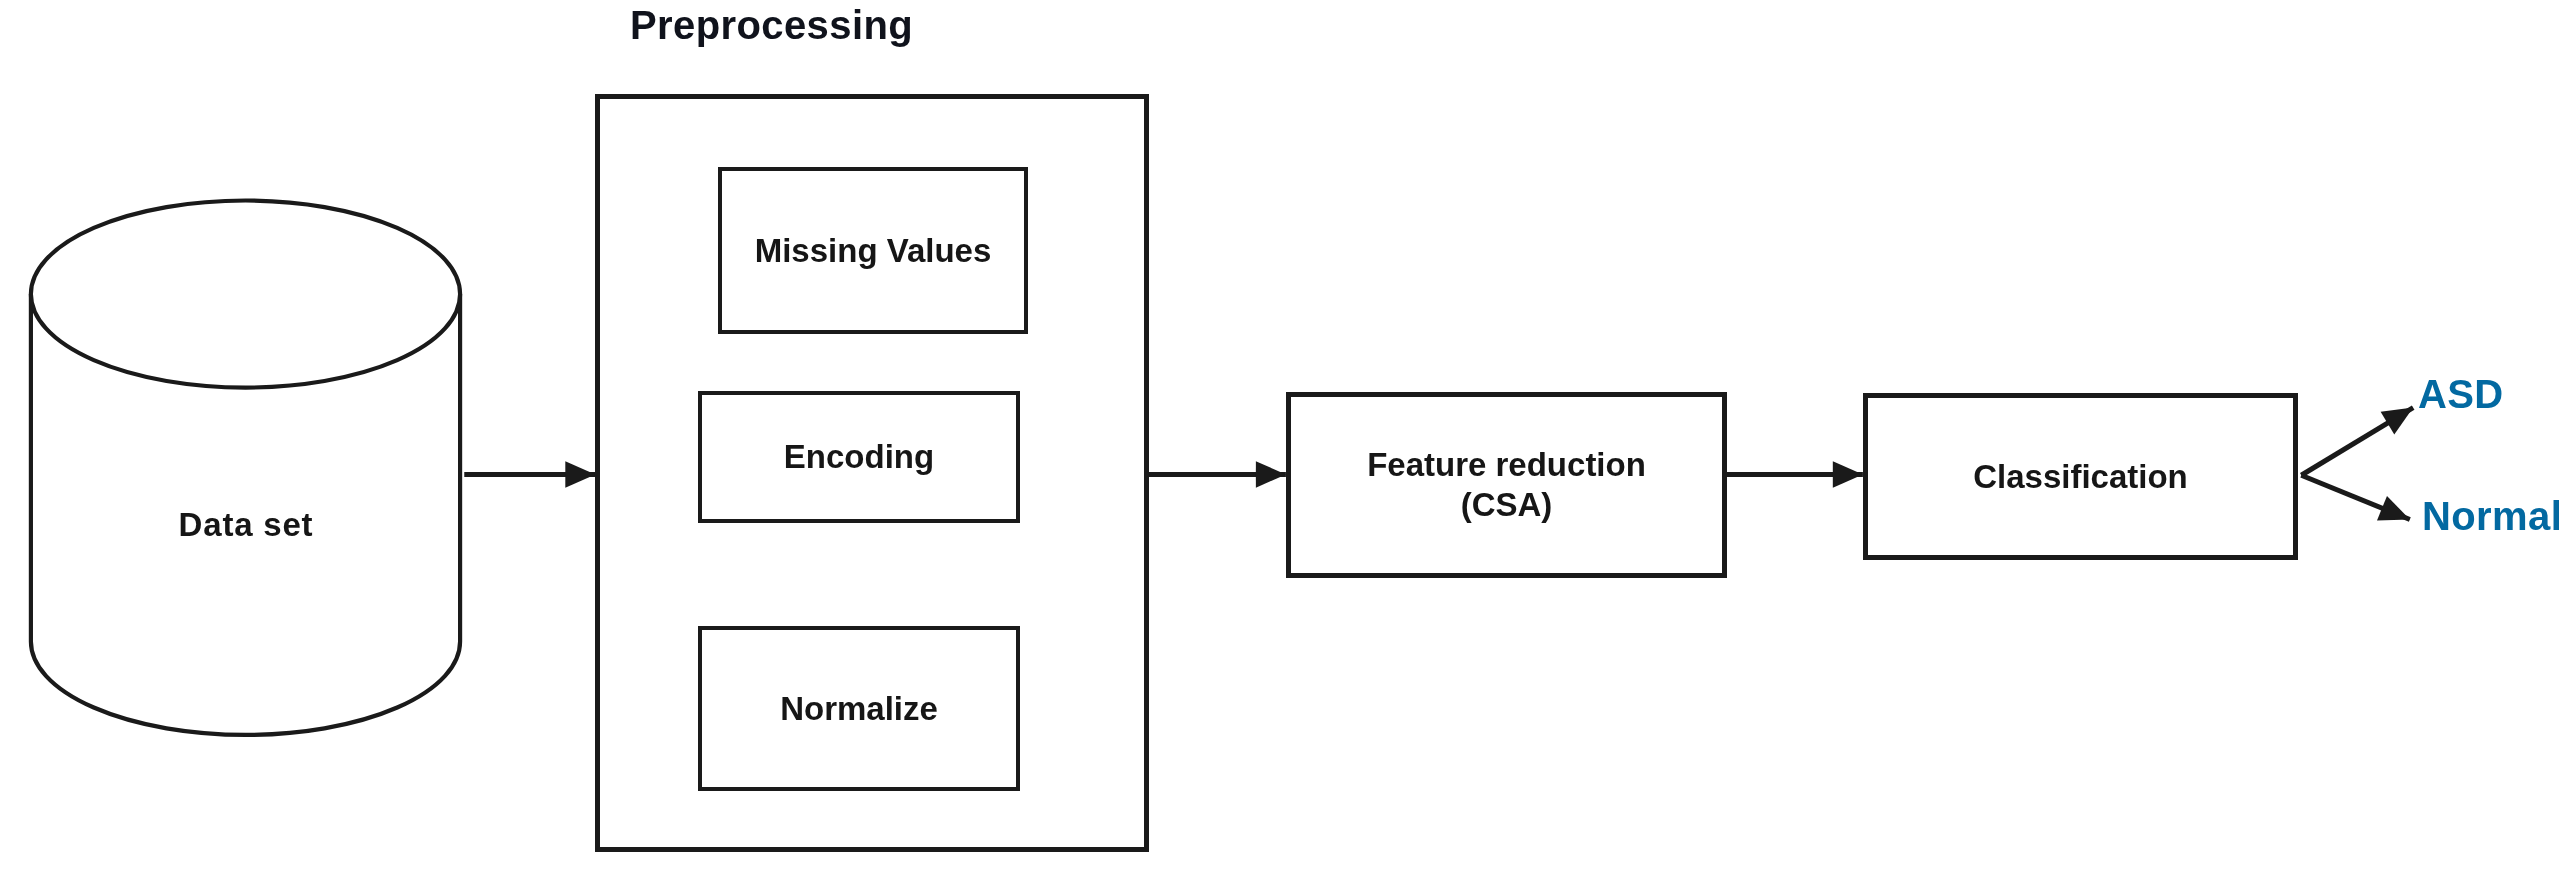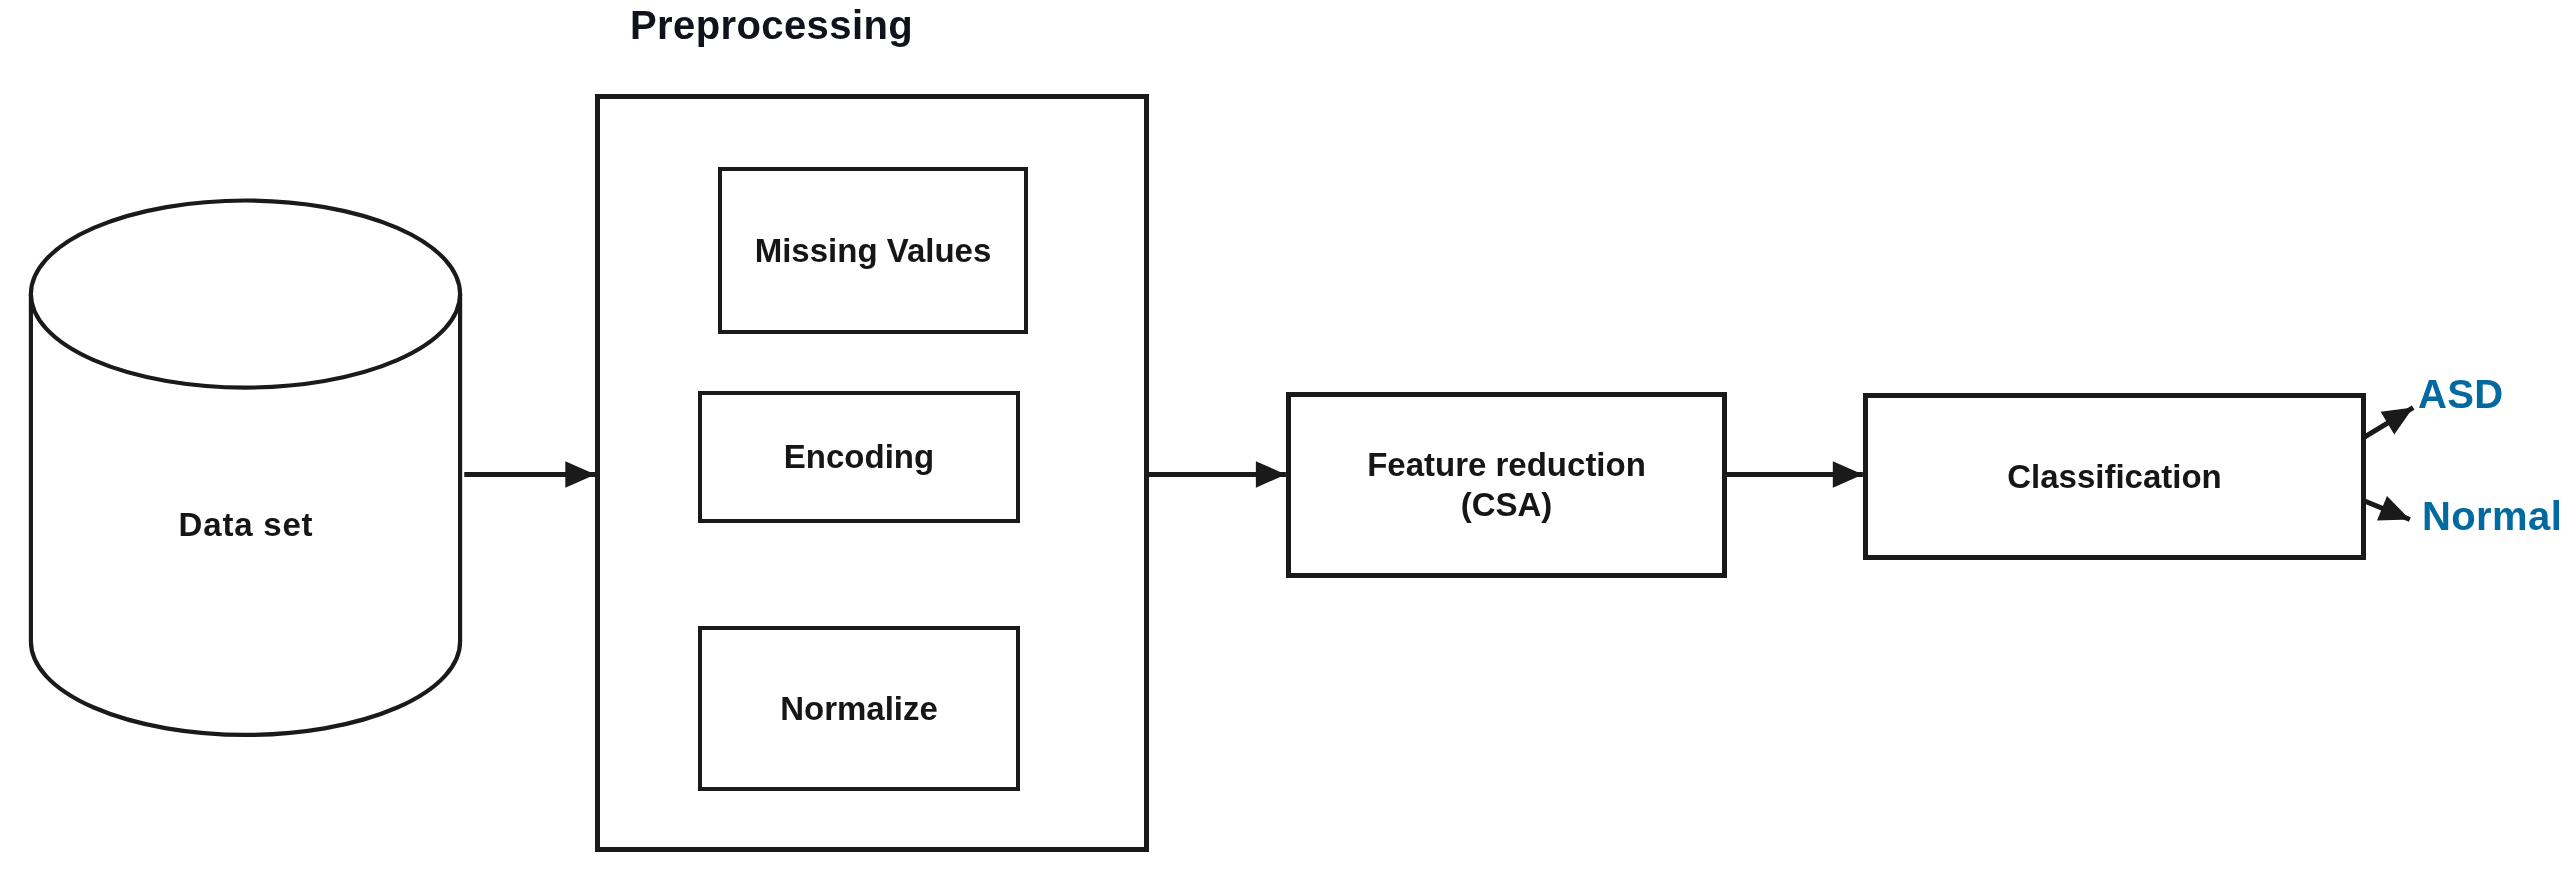--- a/index.html
+++ b/index.html
@@ -121,7 +121,7 @@
     </span>
   </div>
 
-  <div class="box" style="left:1863px; top:393px; width:503px; height:167px;">
+  <div class="box" style="left:1863px; top:393px; width:435px; height:167px;">
     <span class="node-label">Classification</span>
   </div>
 

